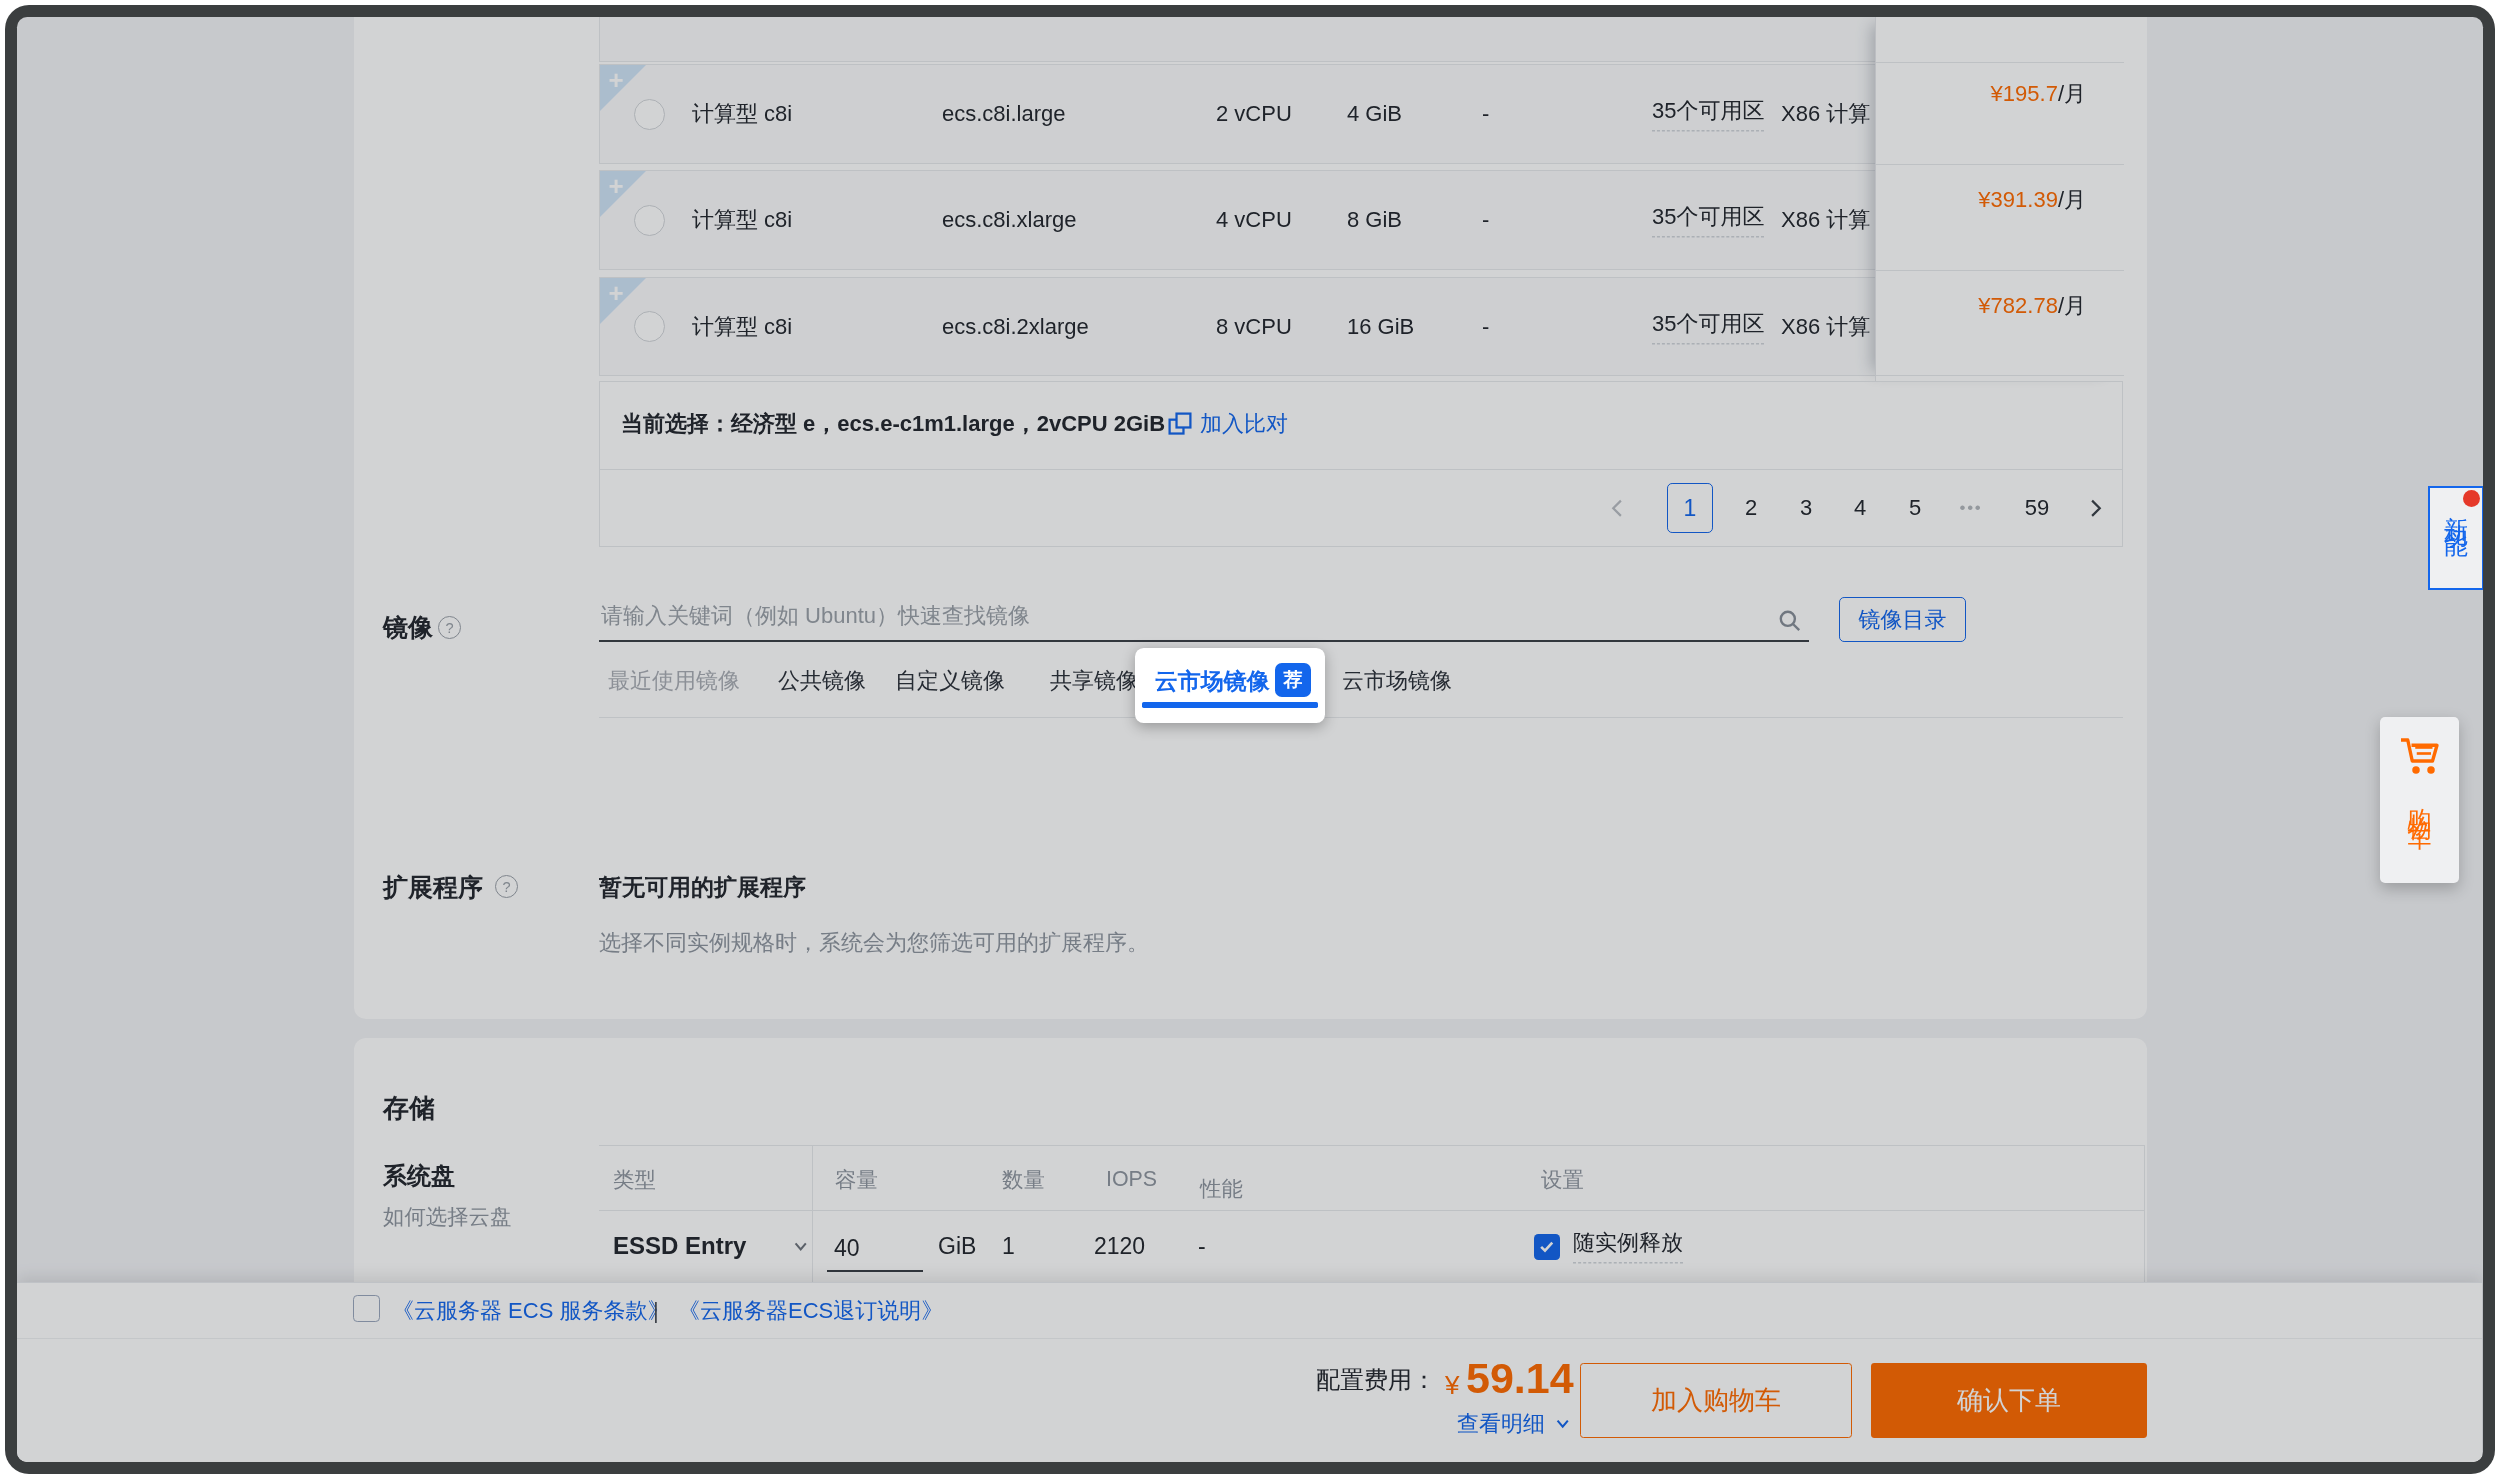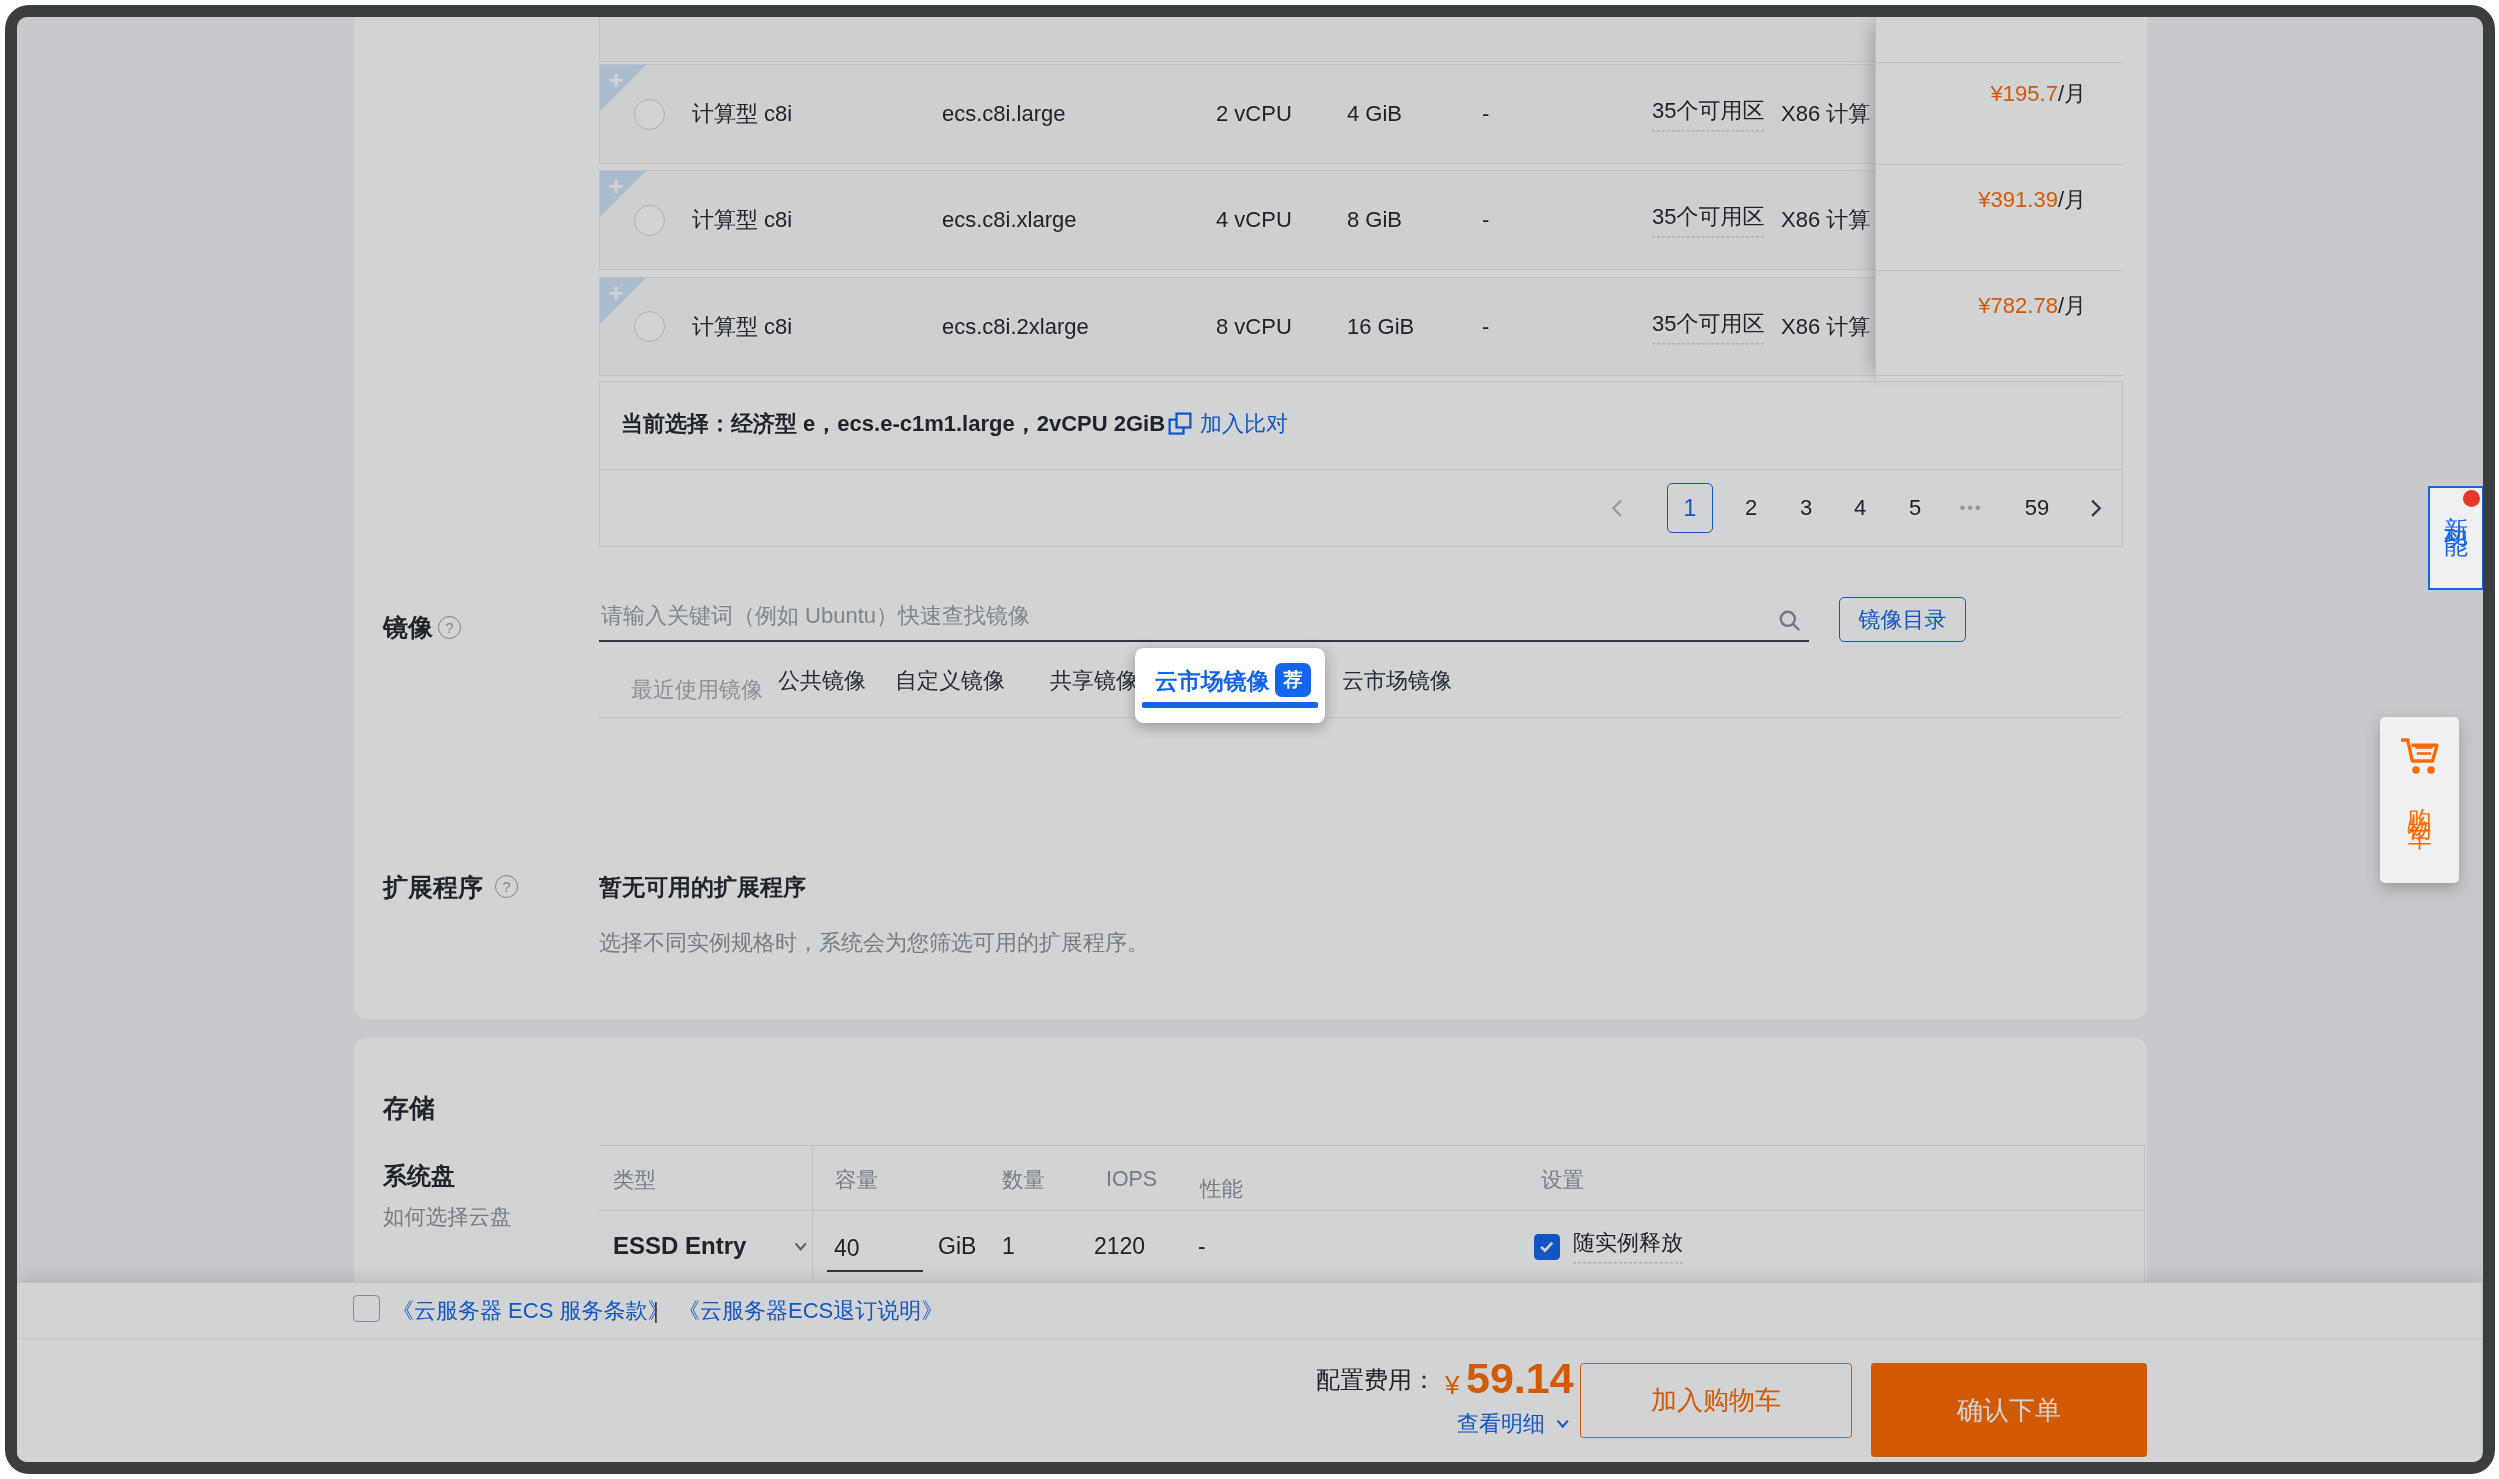--- a/index.html
+++ b/index.html
@@ -149,7 +149,7 @@
           <span>镜像目录</span>
         </div>
 
-      <span class="abs vc tab disabled" style="left:631px;top:681px;margin-top:9px;">最近使用镜像</span>
+      <span class="abs vc tab disabled" style="left:608px;top:681px;">最近使用镜像</span>
       <span class="abs vc tab" style="left:778px;top:681px;">公共镜像</span>
       <span class="abs vc tab" style="left:895px;top:681px;">自定义镜像</span>
       <span class="abs vc tab" style="left:1034px;top:681px;margin-left:16px;">共享镜像</span>

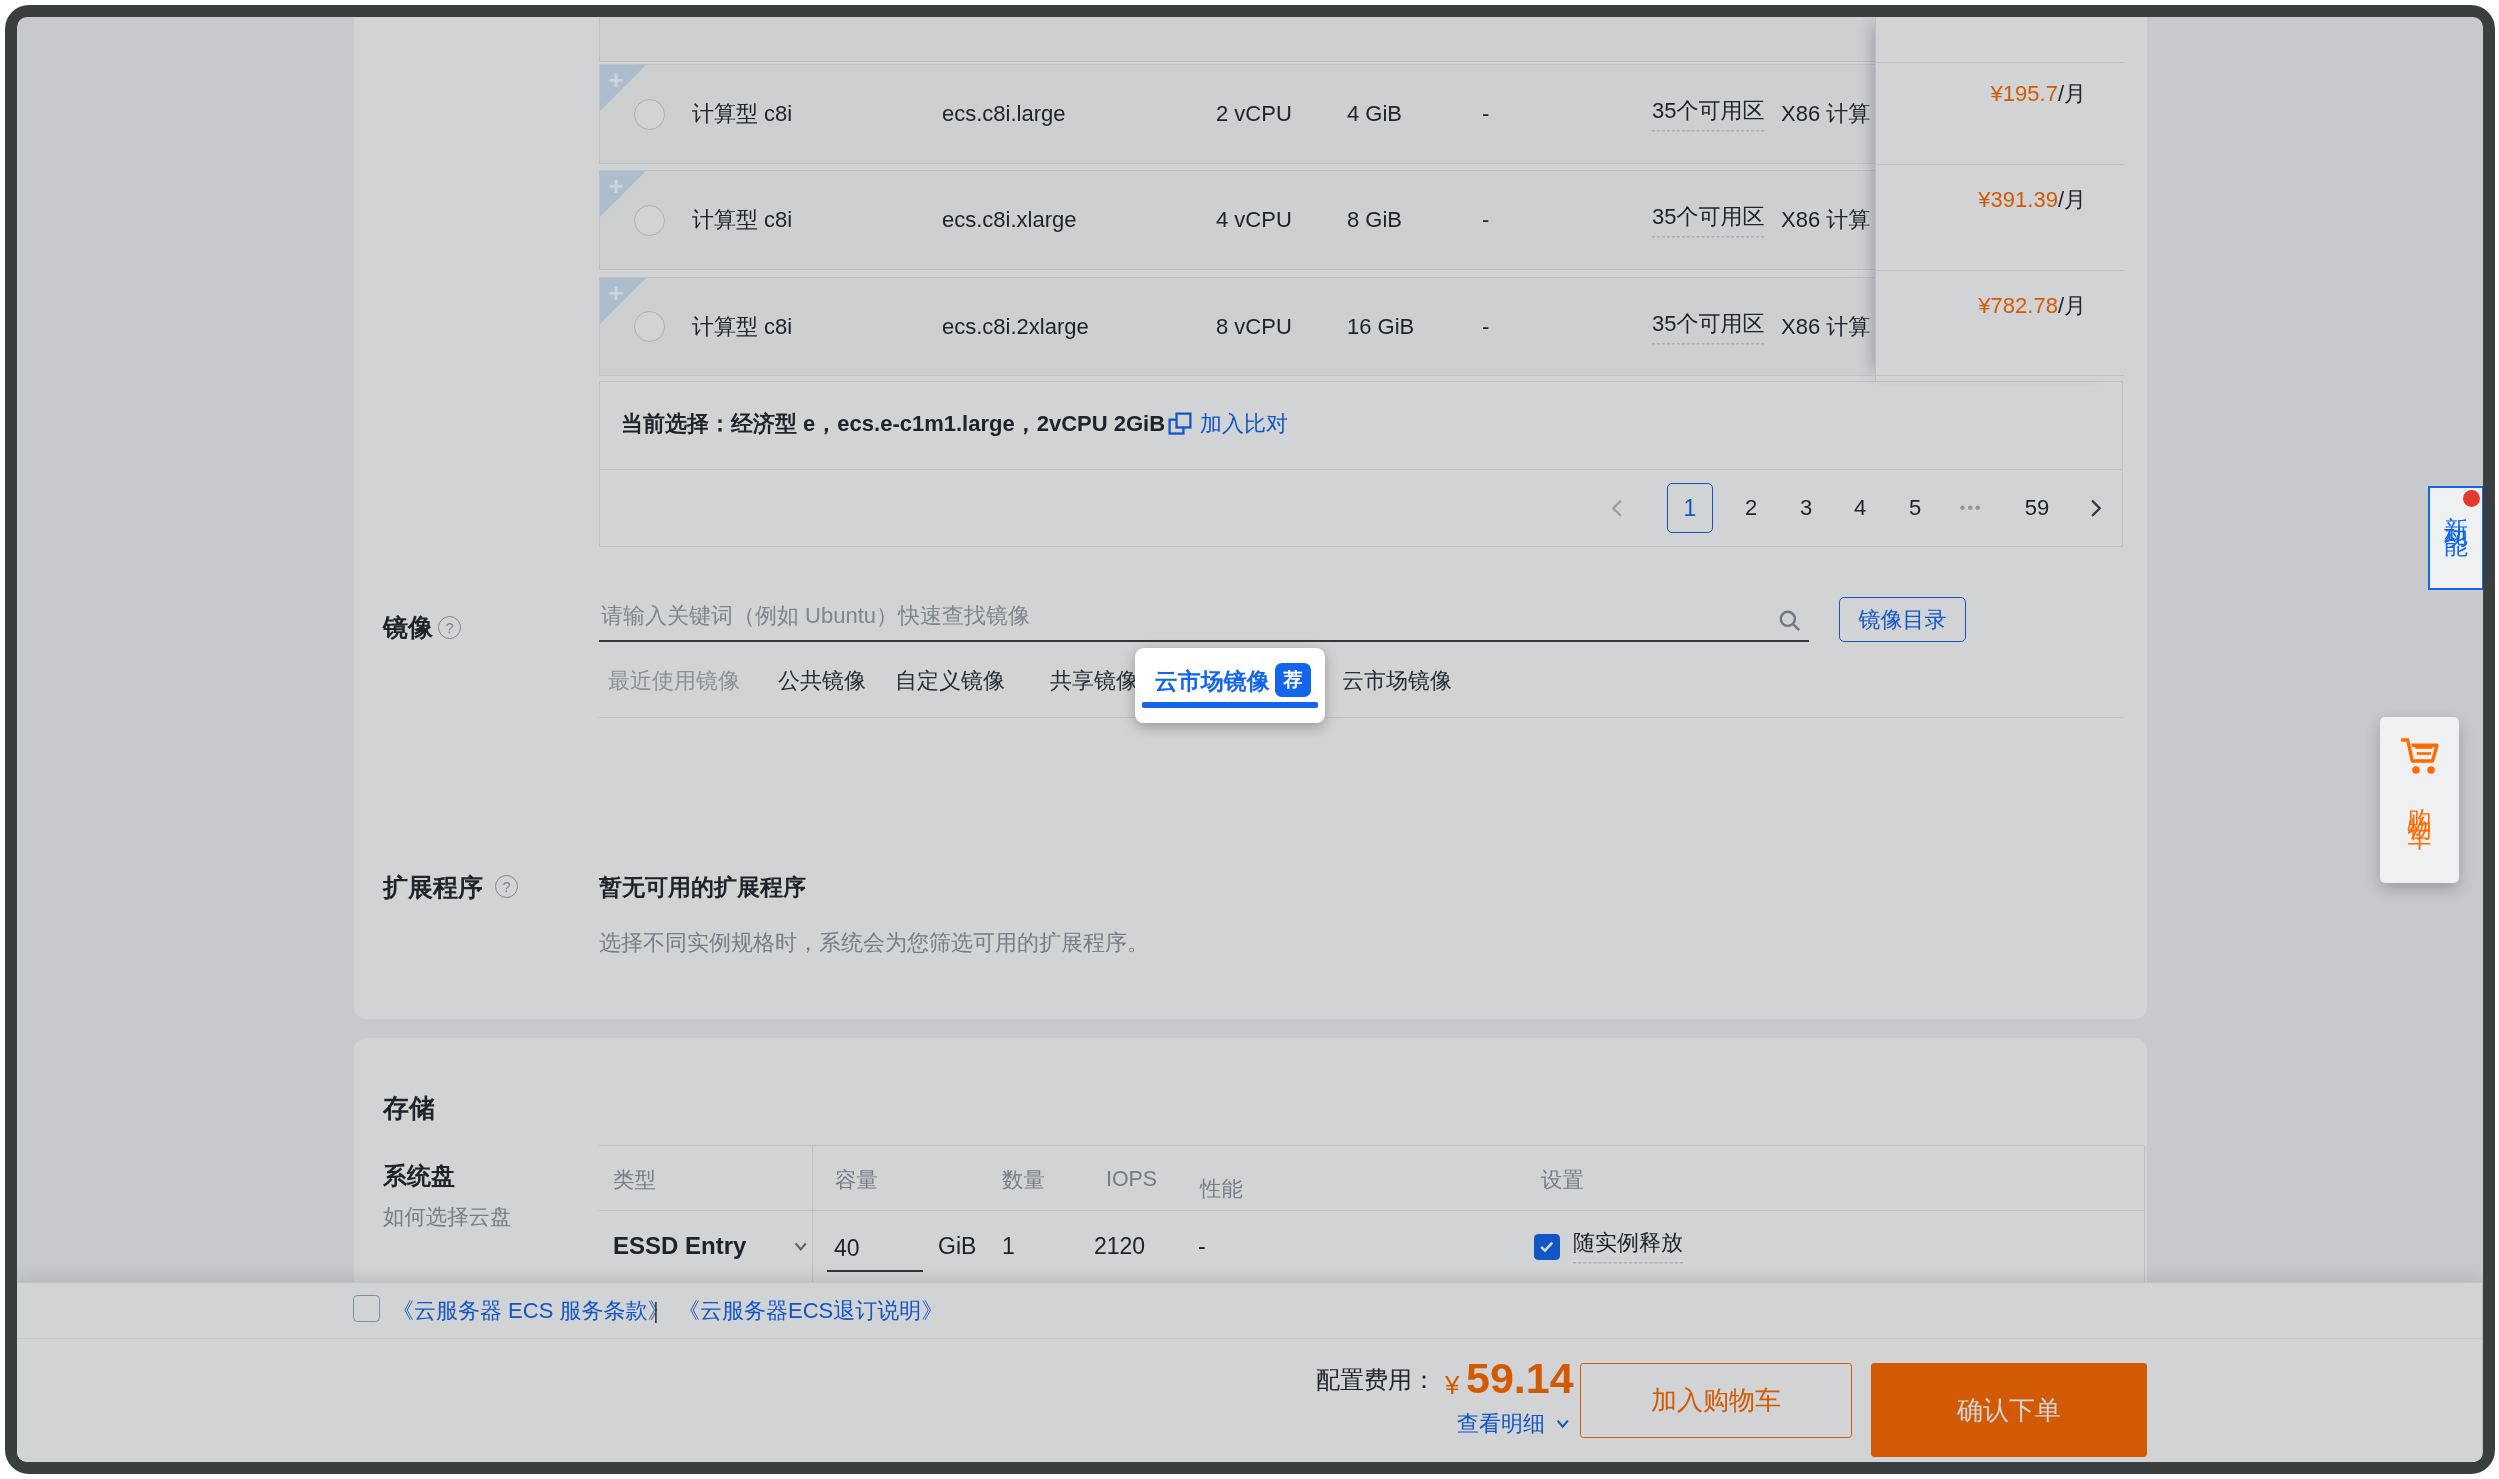--- a/index.html
+++ b/index.html
@@ -212,7 +212,7 @@
       <div class="abs btn-cart" style="left:1580px;top:1363px;width:272px;height:75px;">
           <span>加入购物车</span>
         </div>
-      <div class="abs btn-confirm" style="left:1871px;top:1363px;width:276px;height:94px;">
+      <div class="abs btn-confirm" style="left:1871px;top:1363px;width:276px;height:75px;">
           <span>确认下单</span>
         </div>
 

